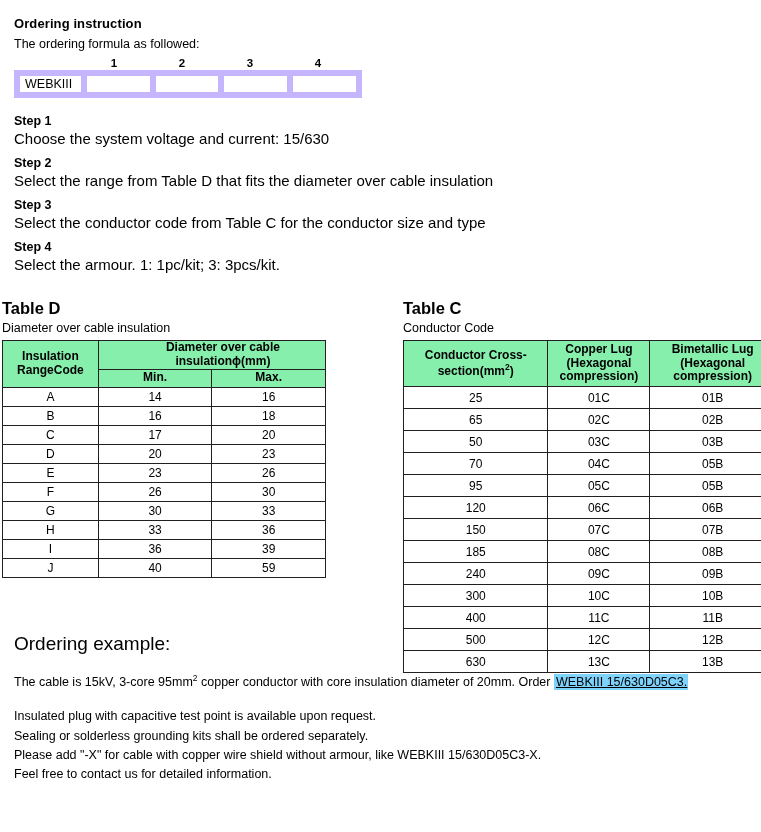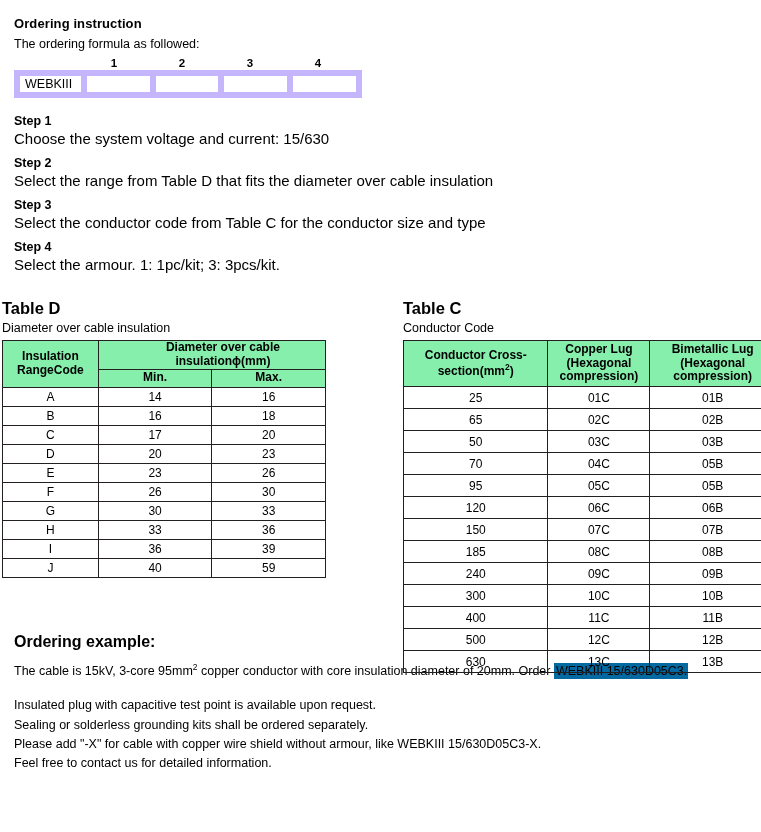--- a/index.html
+++ b/index.html
@@ -135,9 +135,9 @@
   
   .example-block { margin: 4px 0 0 14px; }
   h2.example-title {
-    font-size: 16px;
-    font-weight: bold;
-    margin: 0 0 11px 0;
+    font-size: 19px;
+    font-weight: normal;
+    margin: 0 0 18px 0;
   }
   .example-line {
     font-size: 12.5px;

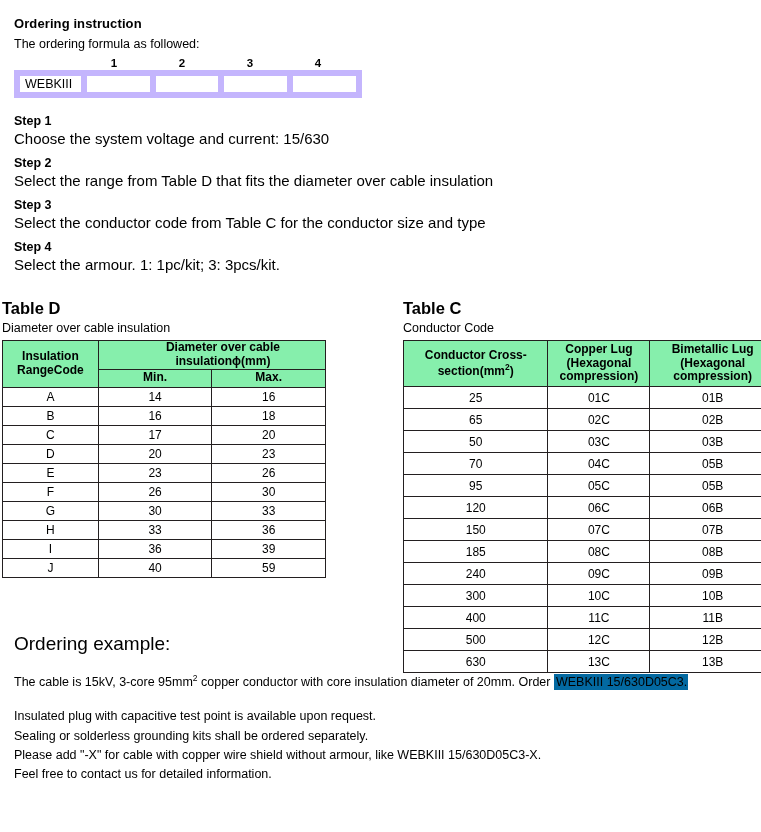--- a/index.html
+++ b/index.html
@@ -144,8 +144,9 @@
     margin: 0;
   }
   .hl {
-    background: #0369a1;
+    background: #7dd3fc;
     padding: 1px 1px 1px 2px;
+    text-decoration: underline;
   }
   .note-block { margin: 18px 0 0 14px; }
   .note-line {

